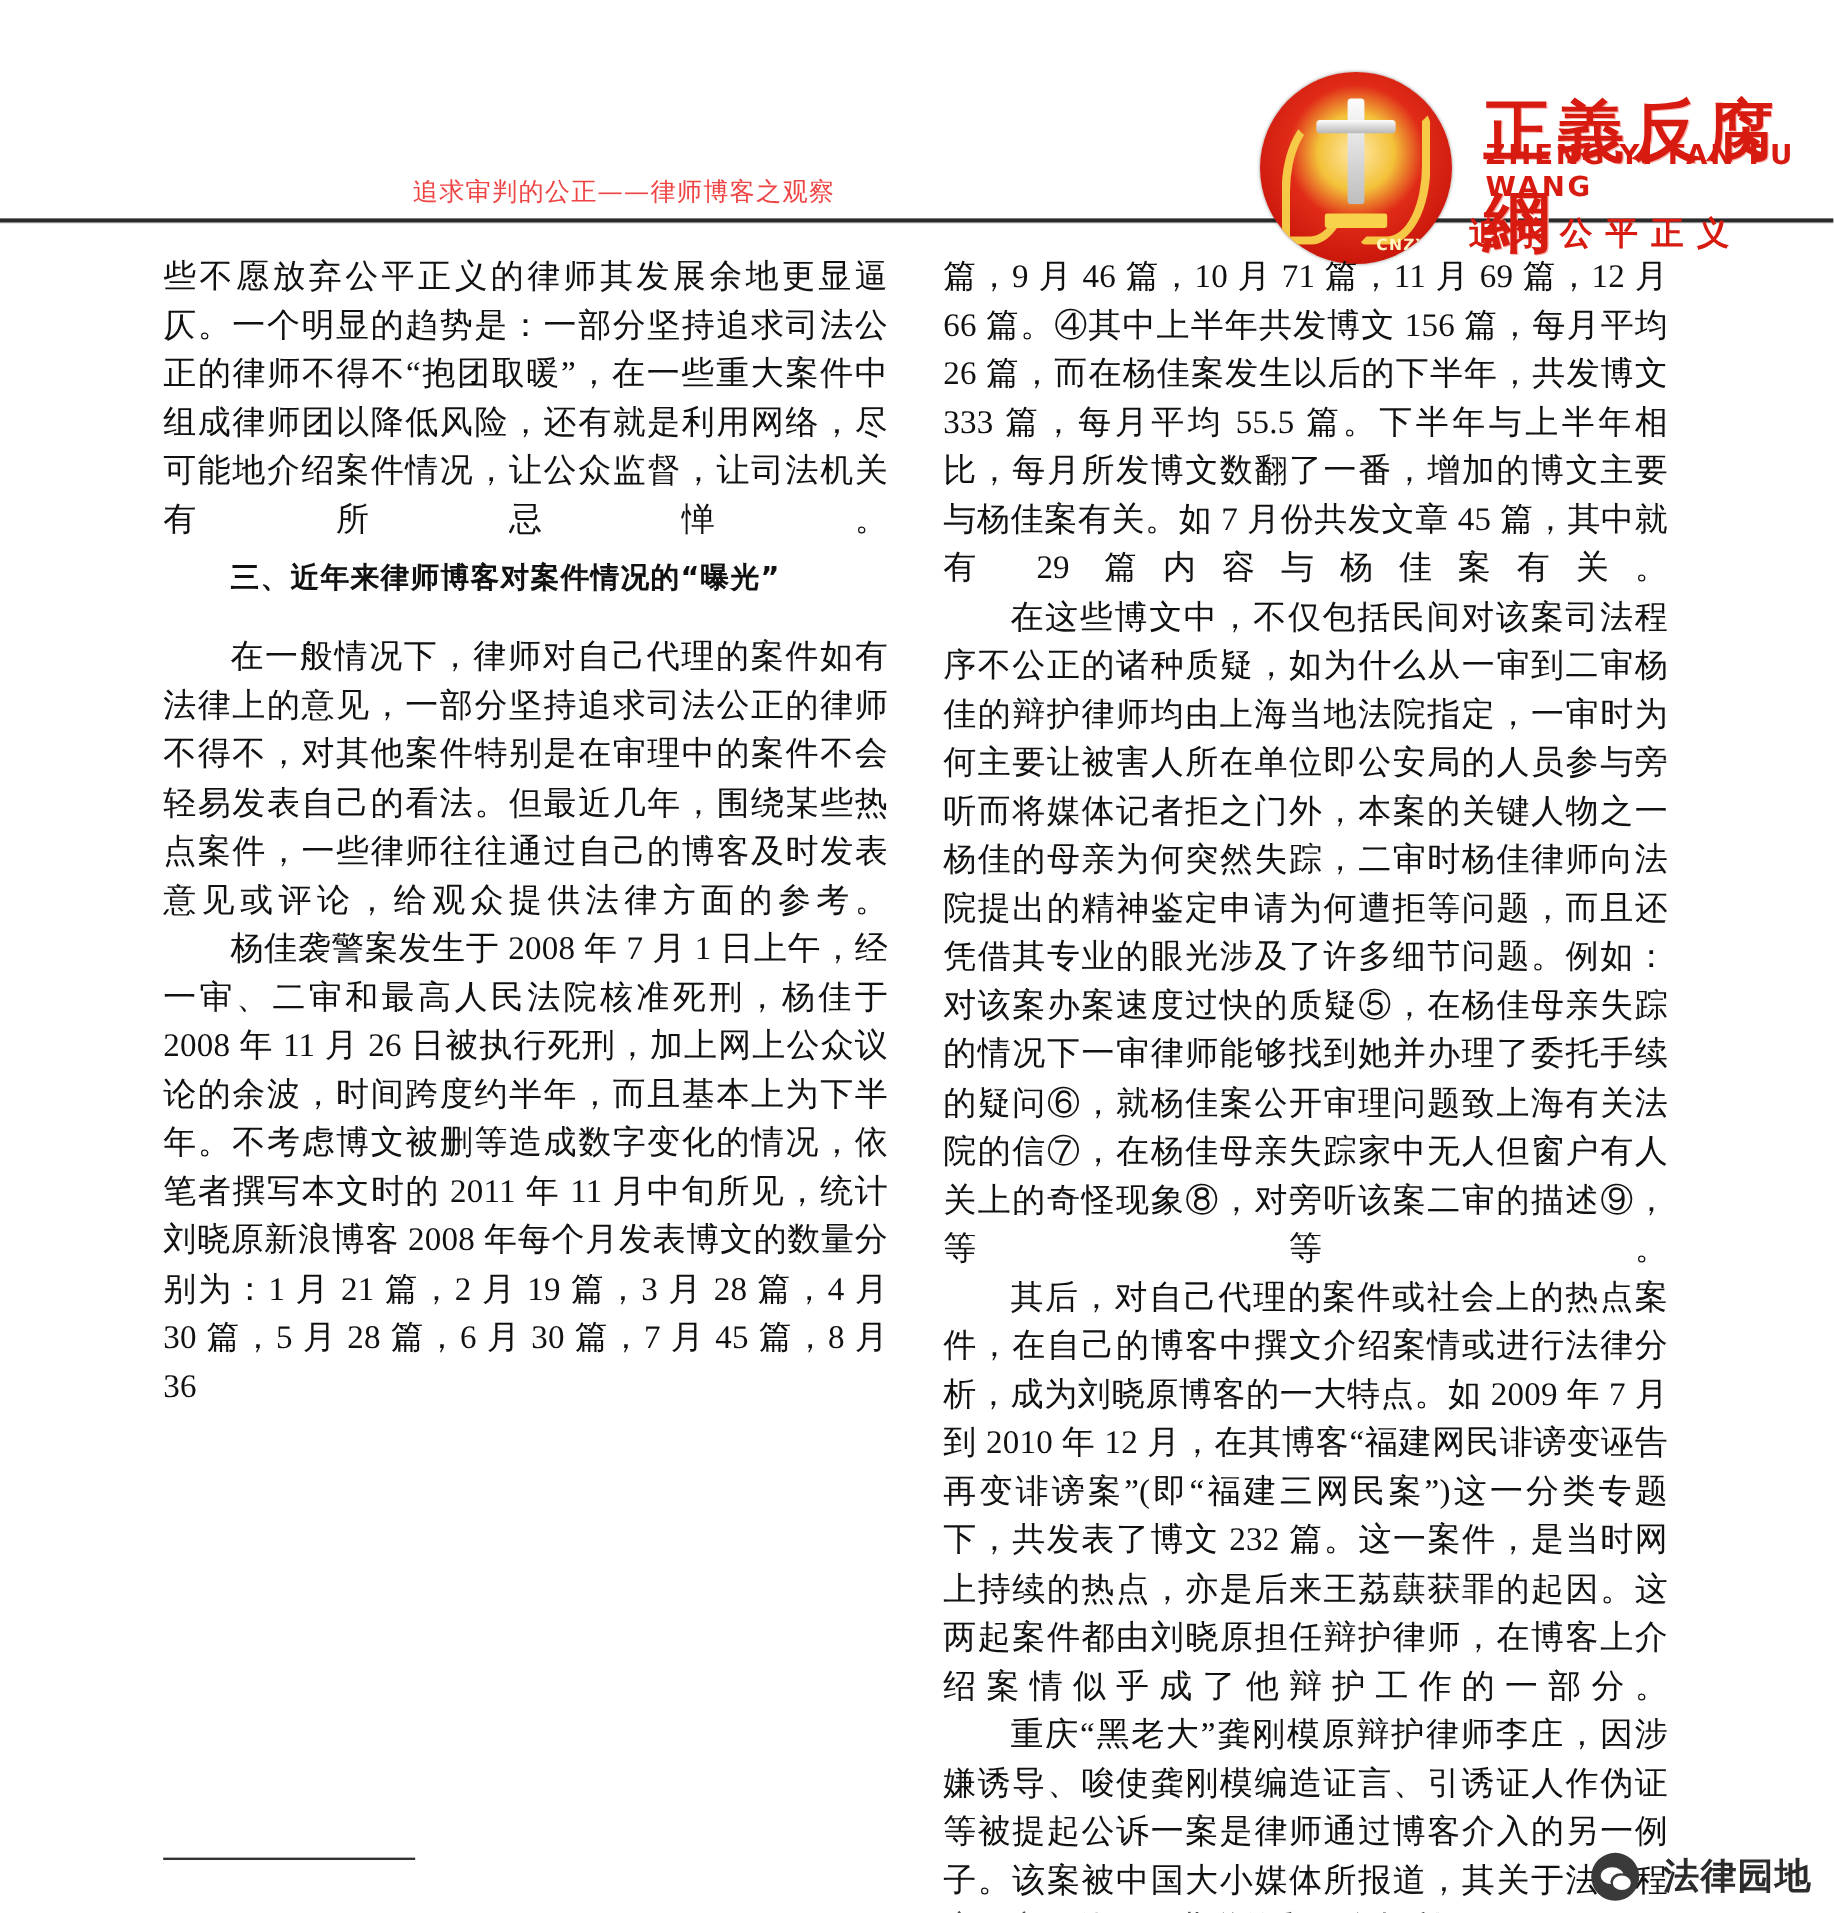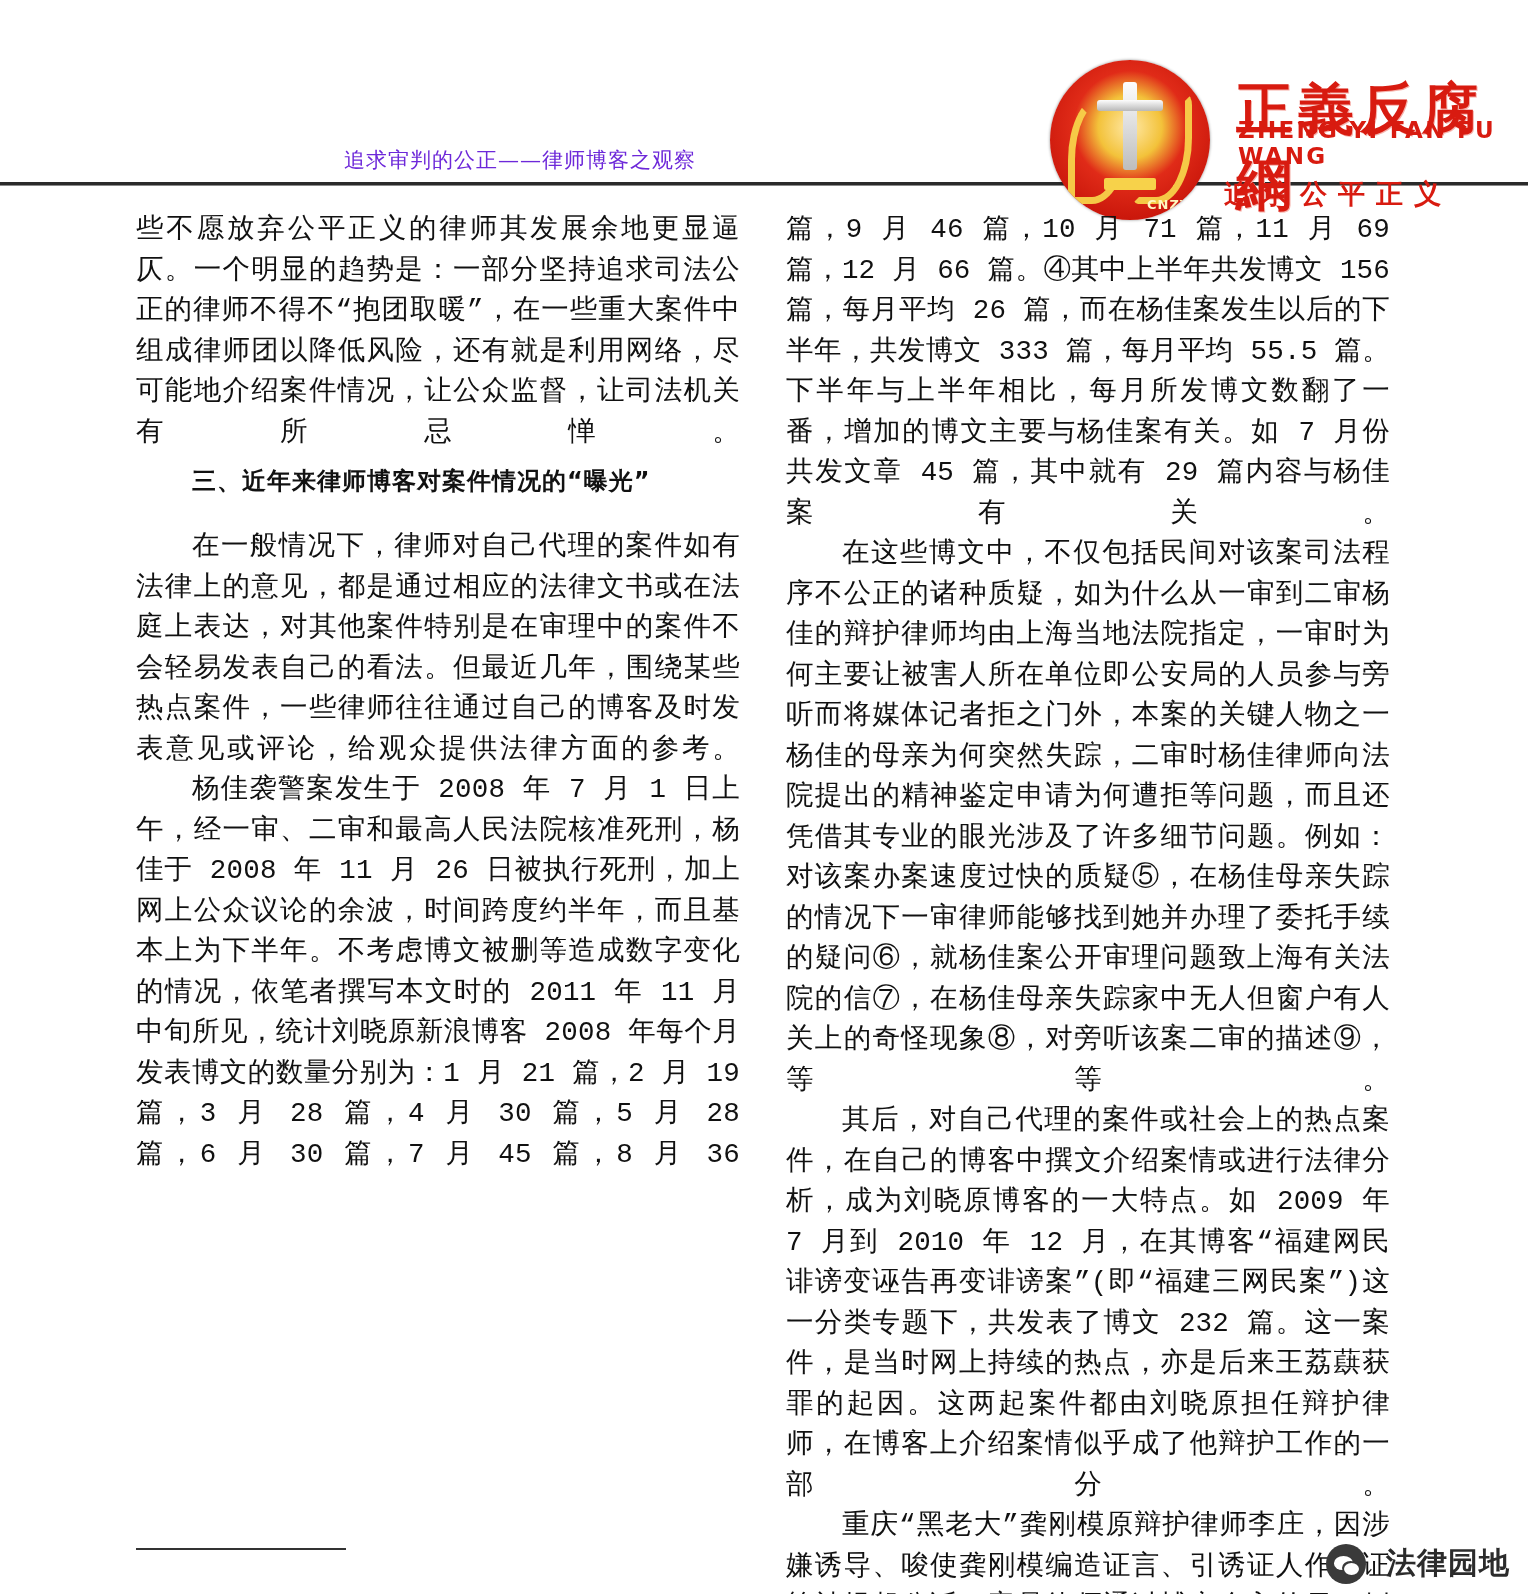--- a/index.html
+++ b/index.html
@@ -32,7 +32,7 @@
     text-align: center;
     font-size: 21px;
     letter-spacing: 1px;
-    color: #6d28d9;
+    color: #ef4444;
     font-family: "DejaVu Serif", "Liberation Serif", serif;
   }
   .header-rule {

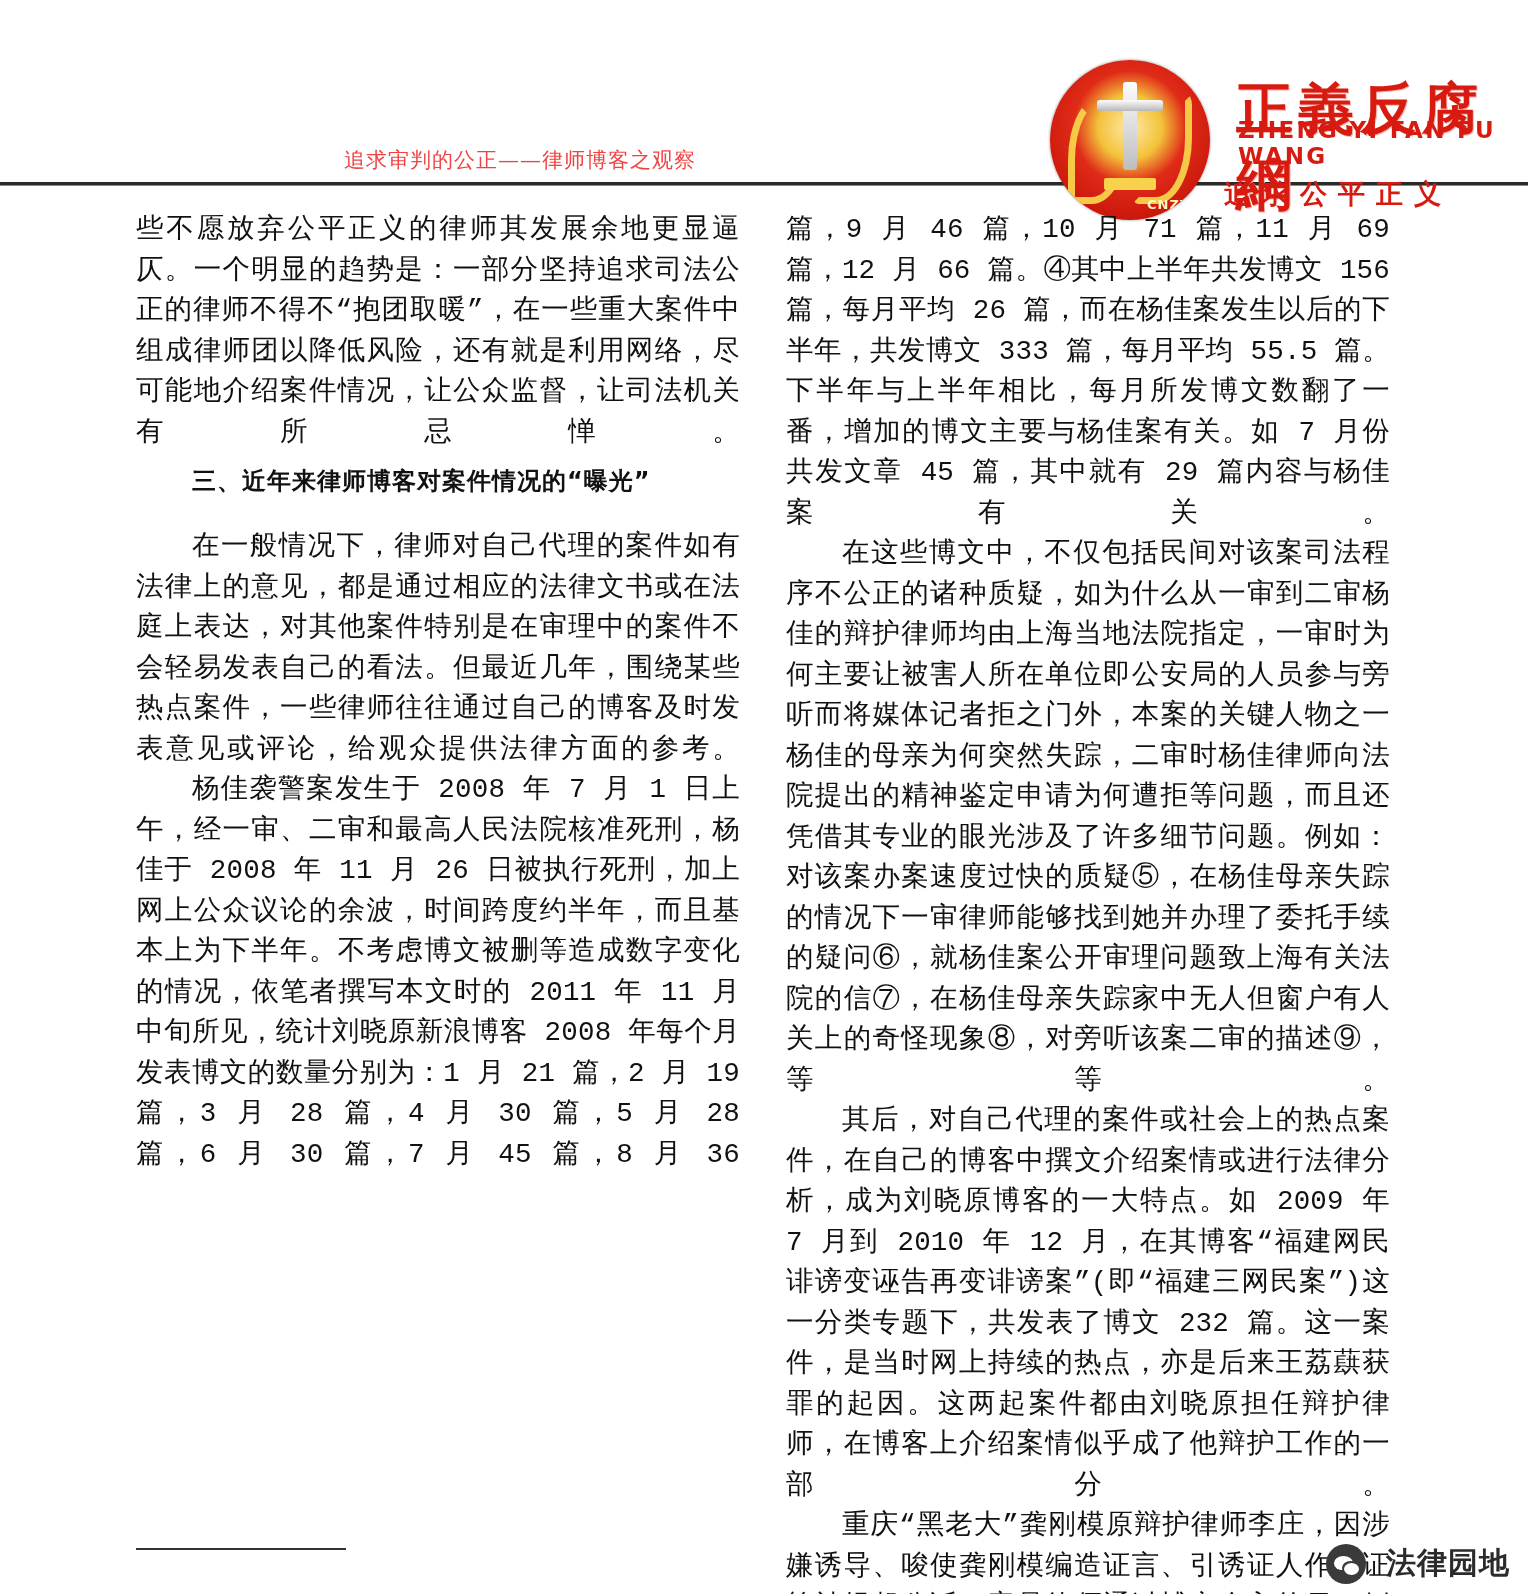--- a/index.html
+++ b/index.html
@@ -179,7 +179,7 @@
     text-align: justify;
     text-align-last: justify;
     letter-spacing: 0.2px;
-    font-family: Liberation Mono, monospace;
+    font-family: Liberation Serif, serif;
   }
   p.para.last {
     text-align-last: left;

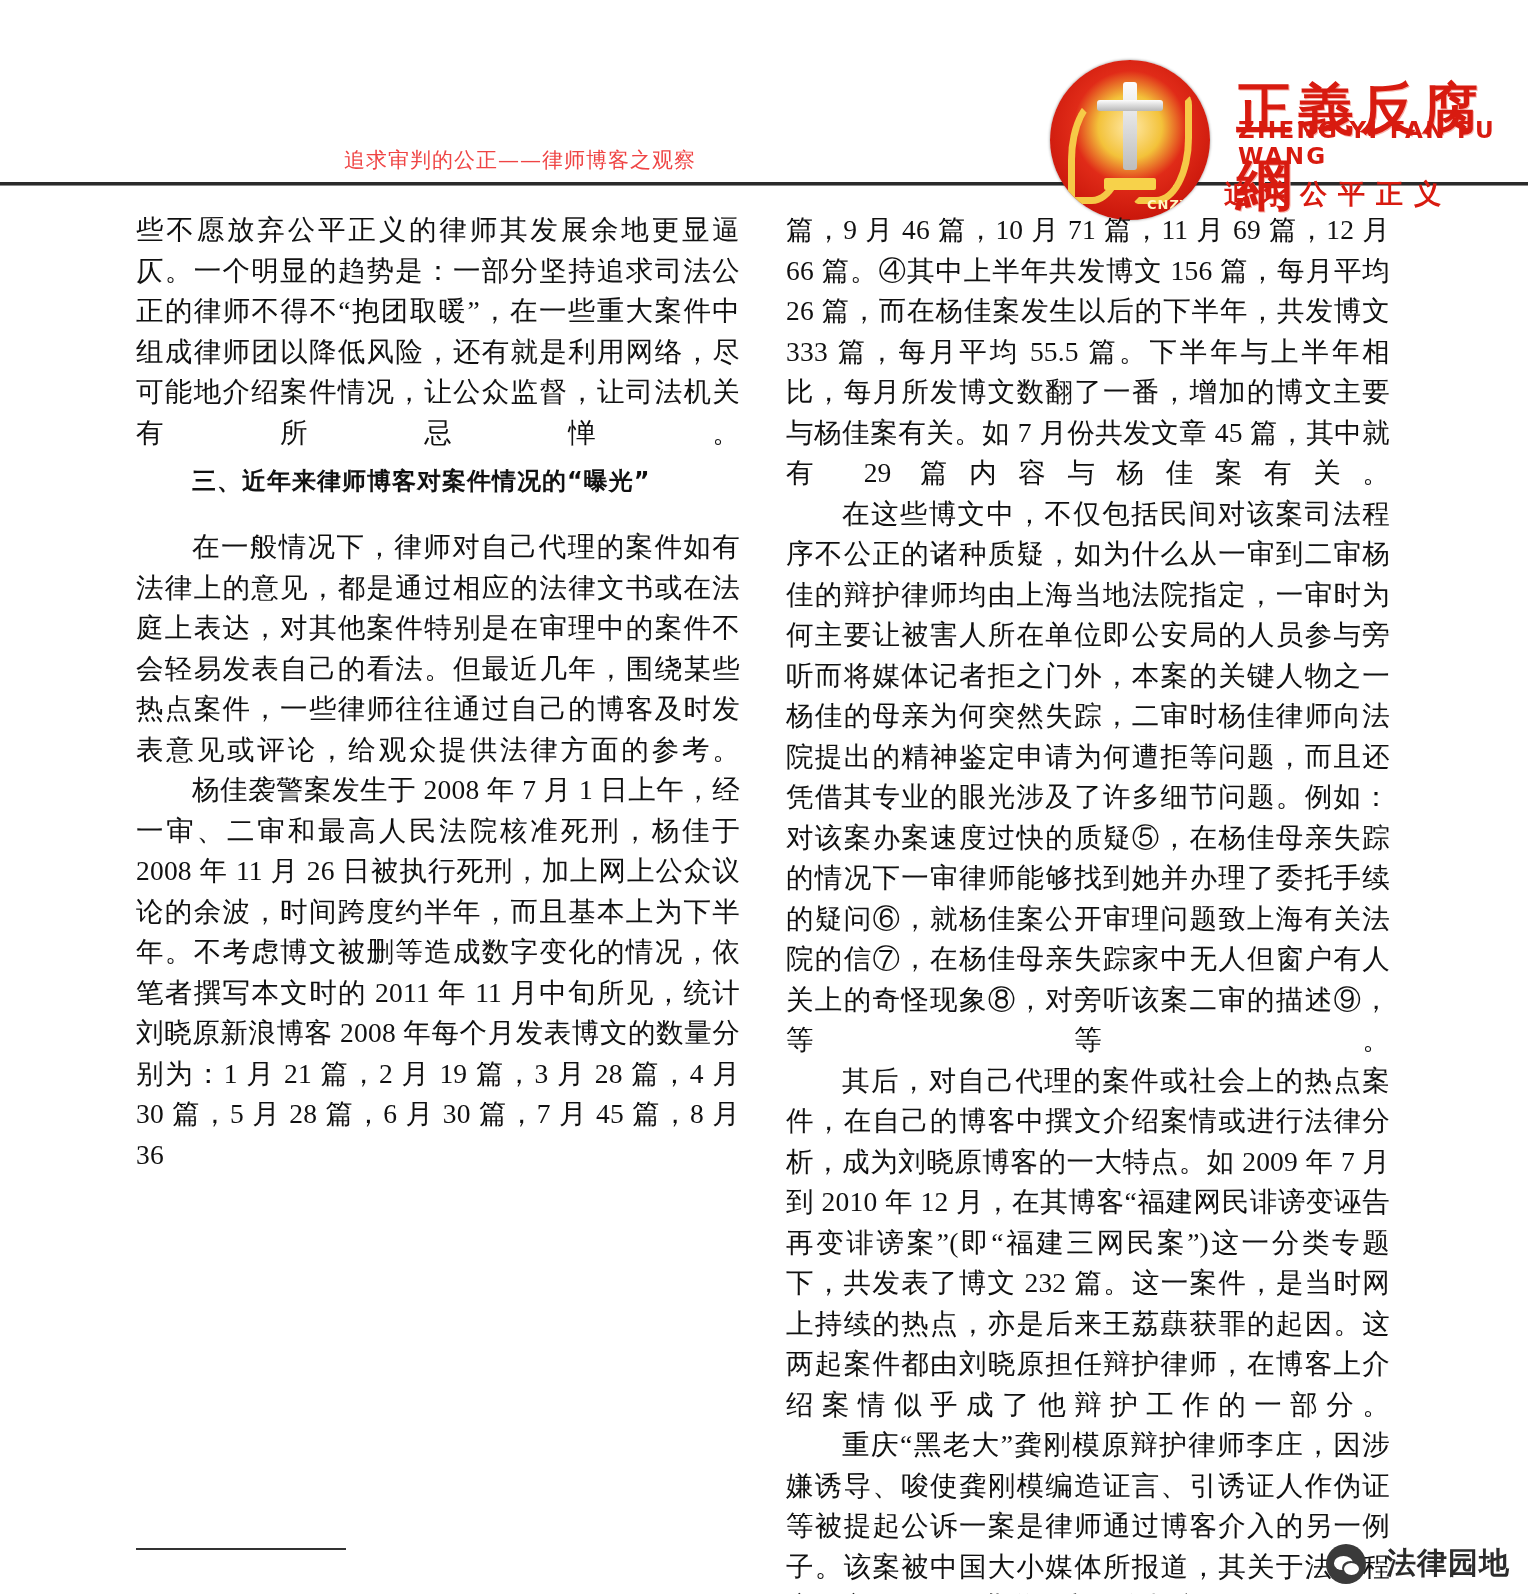--- a/index.html
+++ b/index.html
@@ -279,7 +279,7 @@
 
     <h2 class="section-head">三、近年来律师博客对案件情况的“曝光”</h2>
 
-    <p class="para indent">在一般情况下，律师对自己代理的案件如有法律上的意见，都是通过相应的法律文书或在法庭上表达，对其他案件特别是在审理中的案件不会轻易发表自己的看法。但最近几年，围绕某些热点案件，一些律师往往通过自己的博客及时发表意见或评论，给观众提供法律方面的参考。</p>
+    <p class="para indent">在一般情况下，律师对自己代理的案件如有法律上的意见，一部分坚持追求司法公正的律师不得不，对其他案件特别是在审理中的案件不会轻易发表自己的看法。但最近几年，围绕某些热点案件，一些律师往往通过自己的博客及时发表意见或评论，给观众提供法律方面的参考。</p>
     <p class="para indent">杨佳袭警案发生于 2008 年 7 月 1 日上午，经一审、二审和最高人民法院核准死刑，杨佳于 2008 年 11 月 26 日被执行死刑，加上网上公众议论的余波，时间跨度约半年，而且基本上为下半年。不考虑博文被删等造成数字变化的情况，依笔者撰写本文时的 2011 年 11 月中旬所见，统计刘晓原新浪博客 2008 年每个月发表博文的数量分别为：1 月 21 篇，2 月 19 篇，3 月 28 篇，4 月 30 篇，5 月 28 篇，6 月 30 篇，7 月 45 篇，8 月 36</p>
   </div>
 

